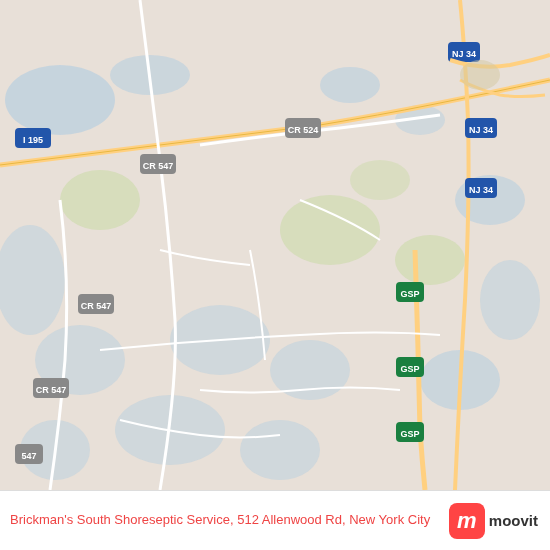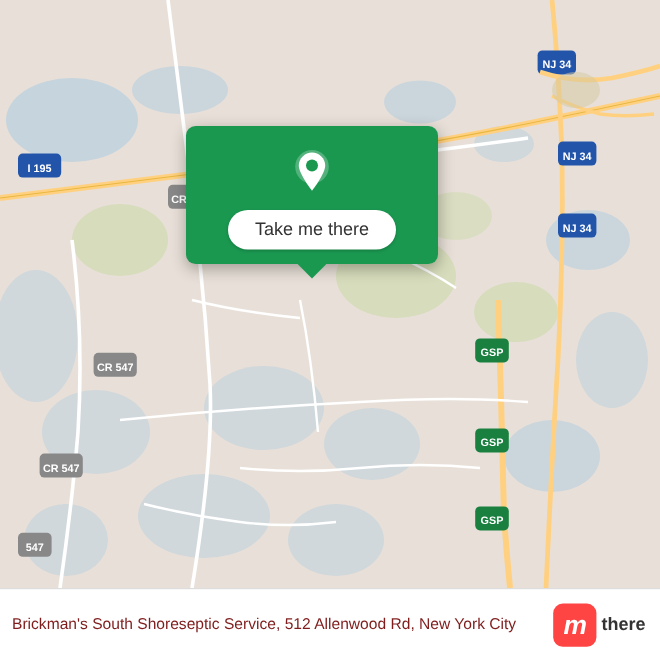--- a/index.html
+++ b/index.html
@@ -218,15 +218,6 @@
     <ellipse cx="480" cy="75" rx="20" ry="15" fill="#d4c8a0" opacity="0.5"></ellipse>
   </svg>
 
-  <div class="popup">
-
-    <svg class="popup-pin" viewBox="0 0 44 44" xmlns="http://www.w3.org/2000/svg">
-      <circle cx="22" cy="18" r="14" fill="white" opacity="0.25"></circle>
-      <path d="M22 6 C16,6 11,11 11,17 C11,24 22,38 22,38 C22,38 33,24 33,17 C33,11 28,6 22,6Z" fill="white"></path>
-      <circle cx="22" cy="17" r="5" fill="#1a9850"></circle>
-    </svg>
-    <button class="popup-btn">Take me there</button>
-  </div>
 
 </div>
 

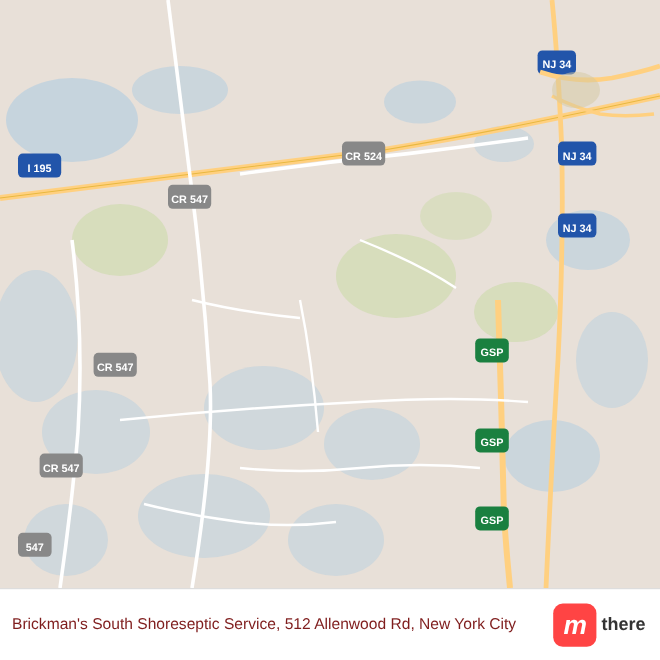--- a/index.html
+++ b/index.html
@@ -89,7 +89,7 @@
 
     .bottom-text {
       font-size: 13px;
-      color: #7f1d1d;
+      color: #ef4444;
       flex: 1;
       line-height: 1.3;
     }

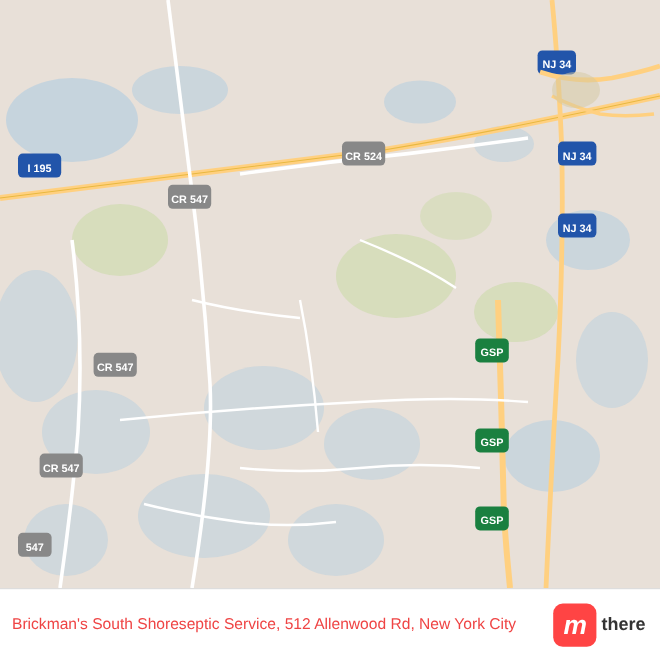--- a/index.html
+++ b/index.html
@@ -225,7 +225,7 @@
   <div class="bottom-text">Brickman's South Shoreseptic Service, 512 Allenwood Rd, New York City</div>
   <div class="moovit-logo">
     <div class="moovit-m">m</div>
-    <span class="moovit-text">there</span>
+    <span class="moovit-text">moovit</span>
   </div>
 </div>
 

